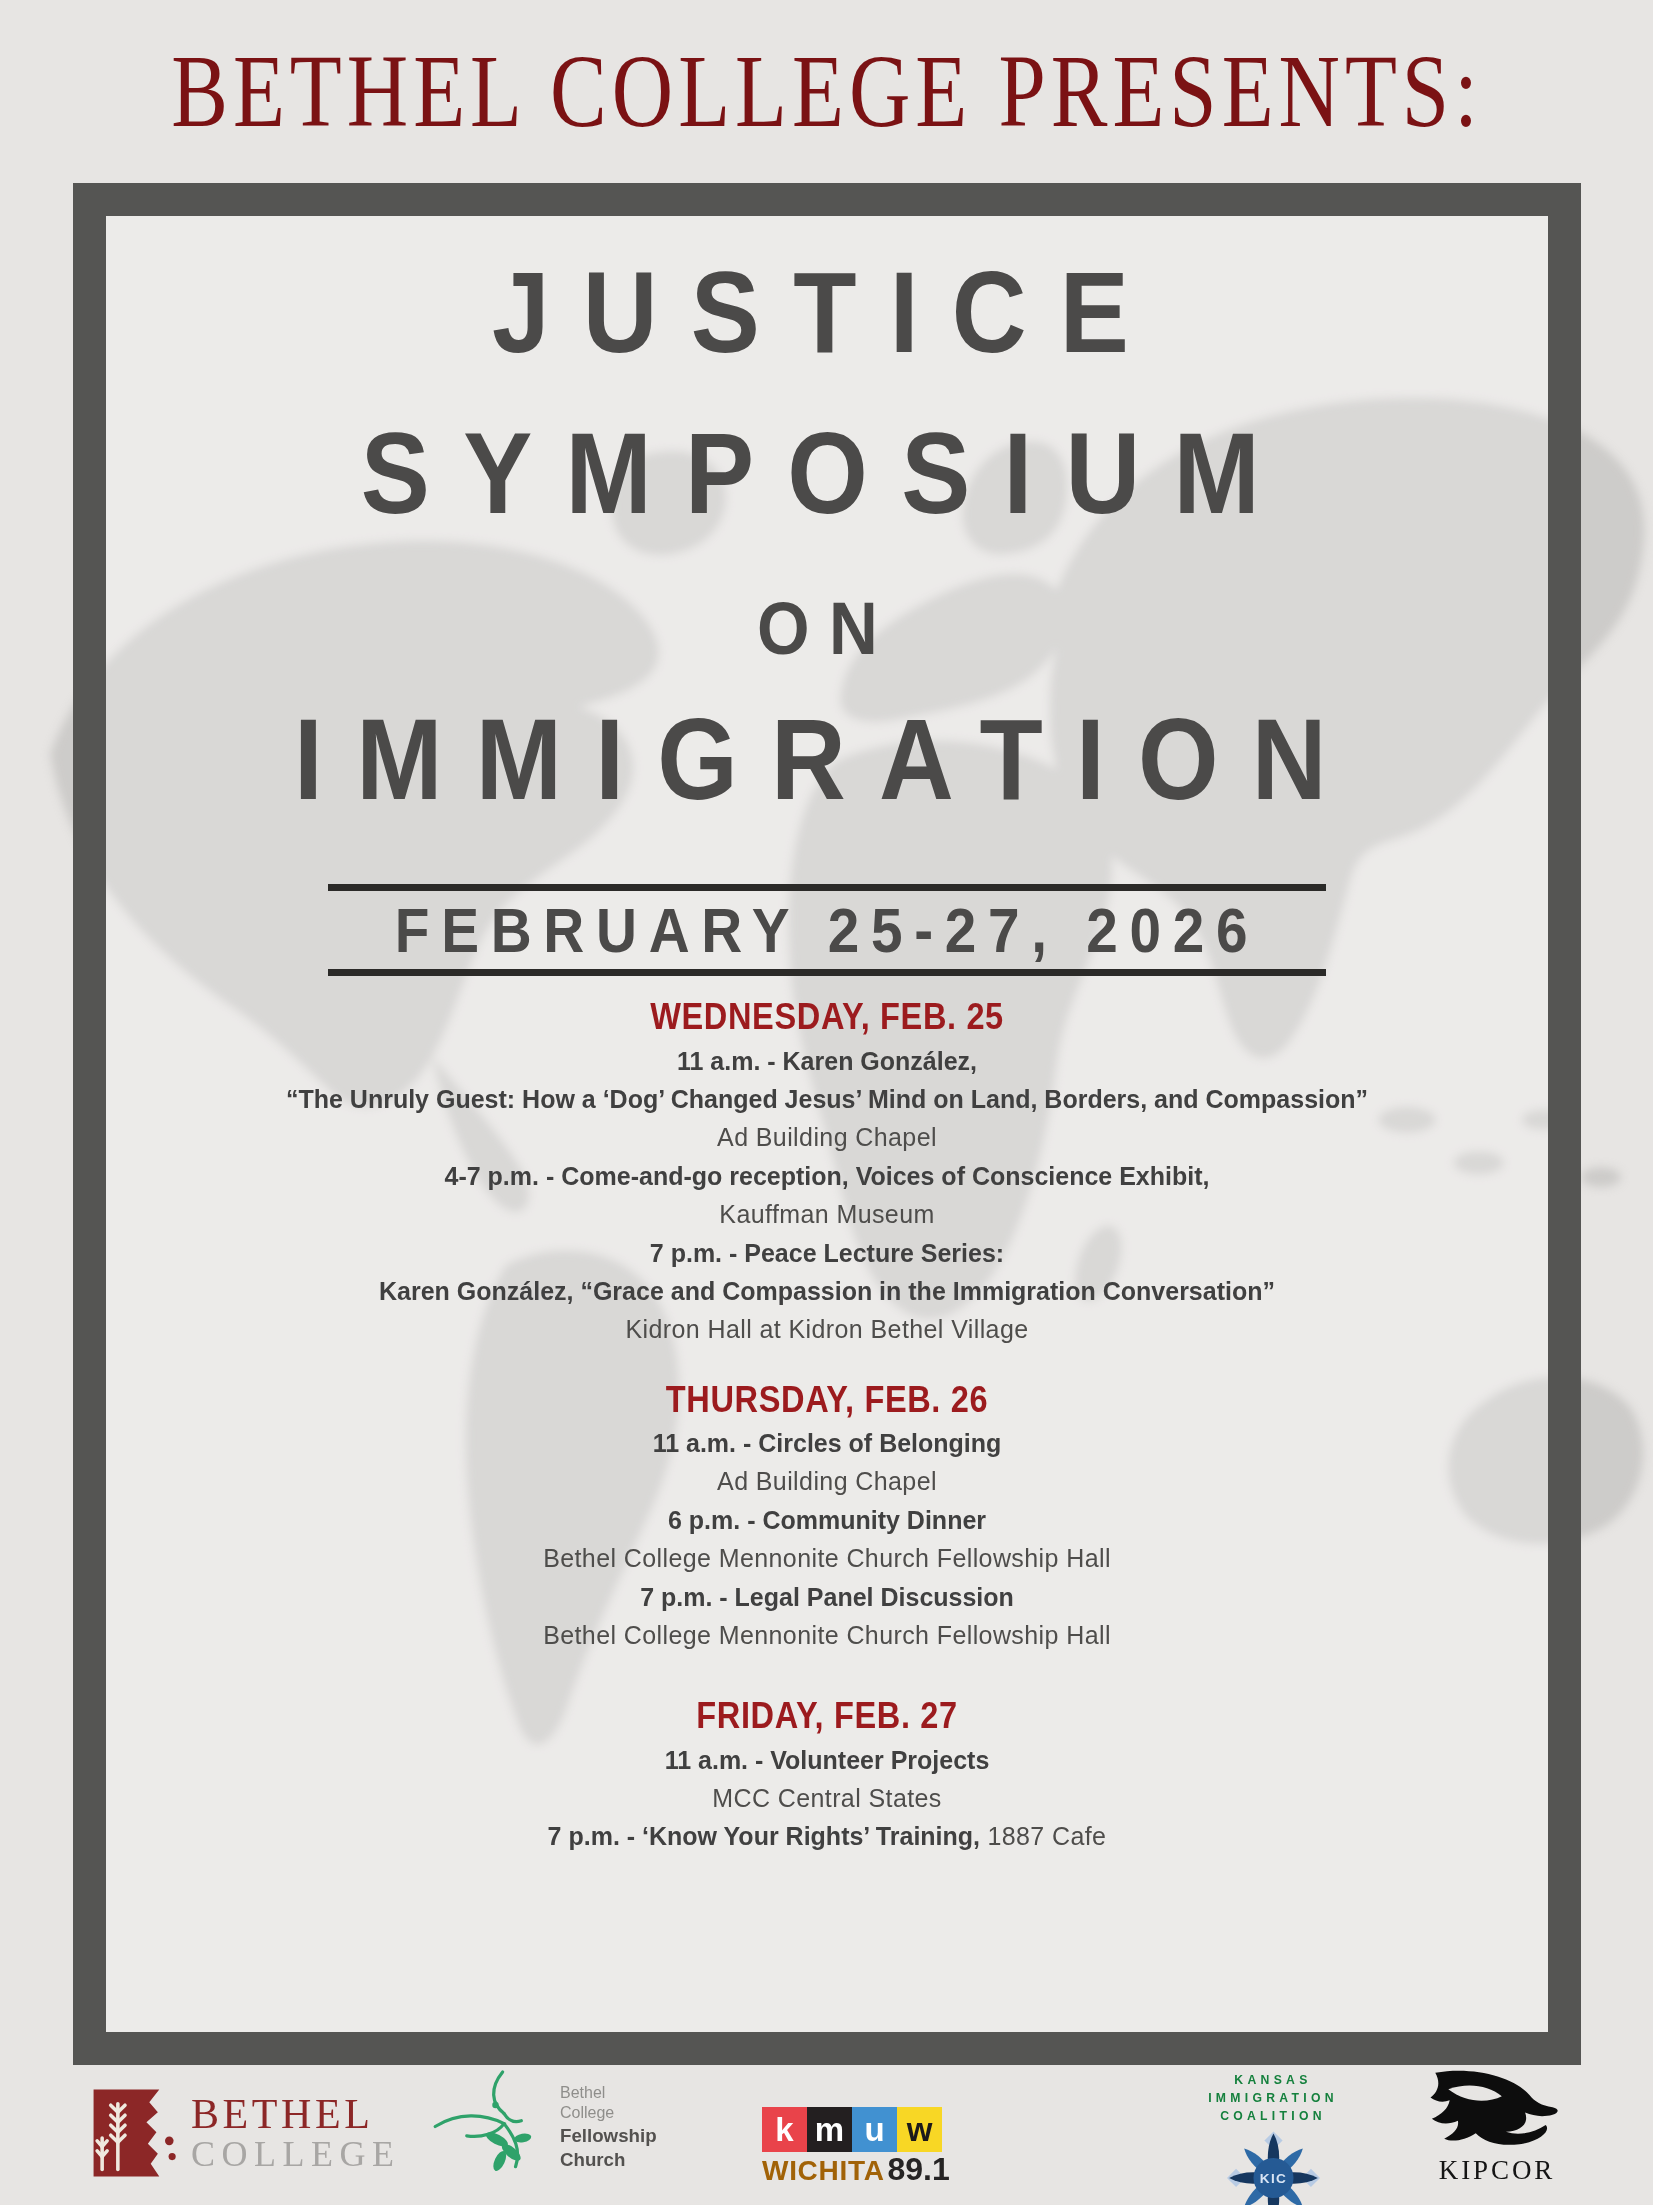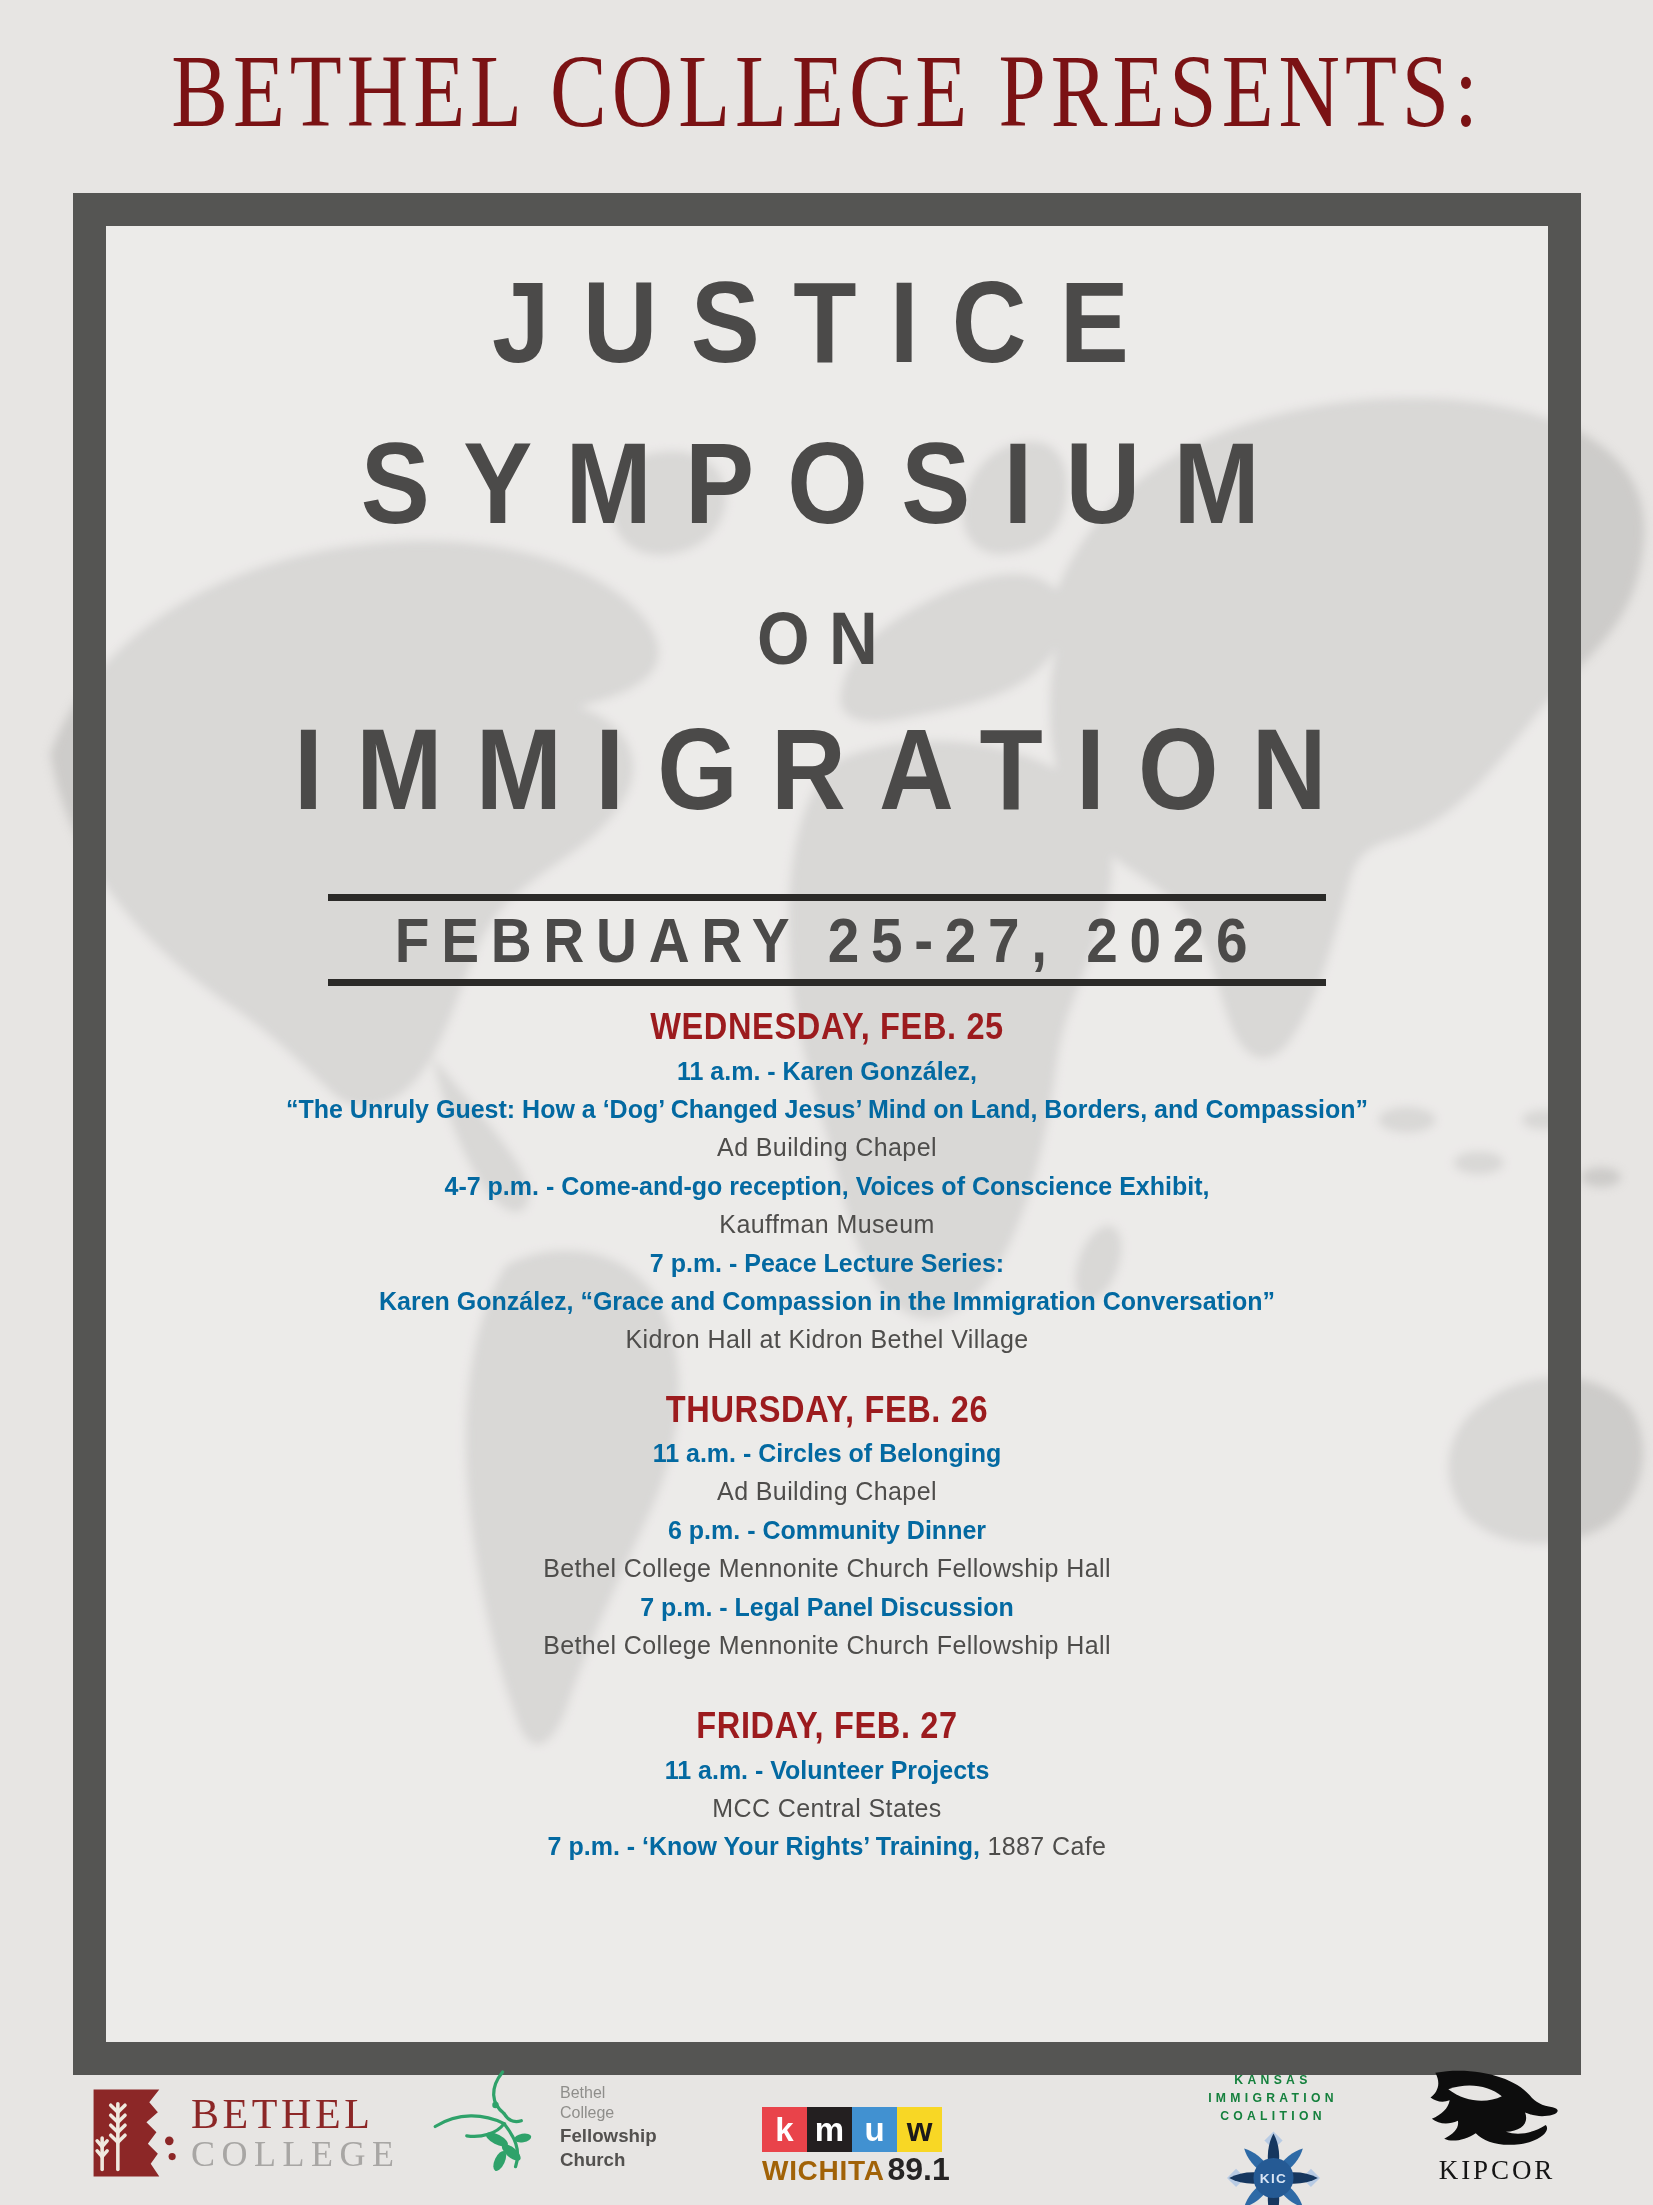--- a/index.html
+++ b/index.html
@@ -13,7 +13,7 @@
           letter-spacing:5px;color:#7b1214;transform:scaleY(1.22);transform-origin:50% 50%;
           white-space:nowrap;}
   
-  .frame{position:absolute;left:73px;top:193px;width:1508px;height:1882px;
+  .frame{position:absolute;left:73px;top:183px;width:1508px;height:1882px;
          border:33px solid #555553;box-sizing:border-box;background:rgba(255,255,255,0.24);}
   .frame-content{position:relative;width:100%;height:100%;overflow:hidden;text-align:center;
                  box-sizing:border-box;padding-top:39px;color:#4a4948;}

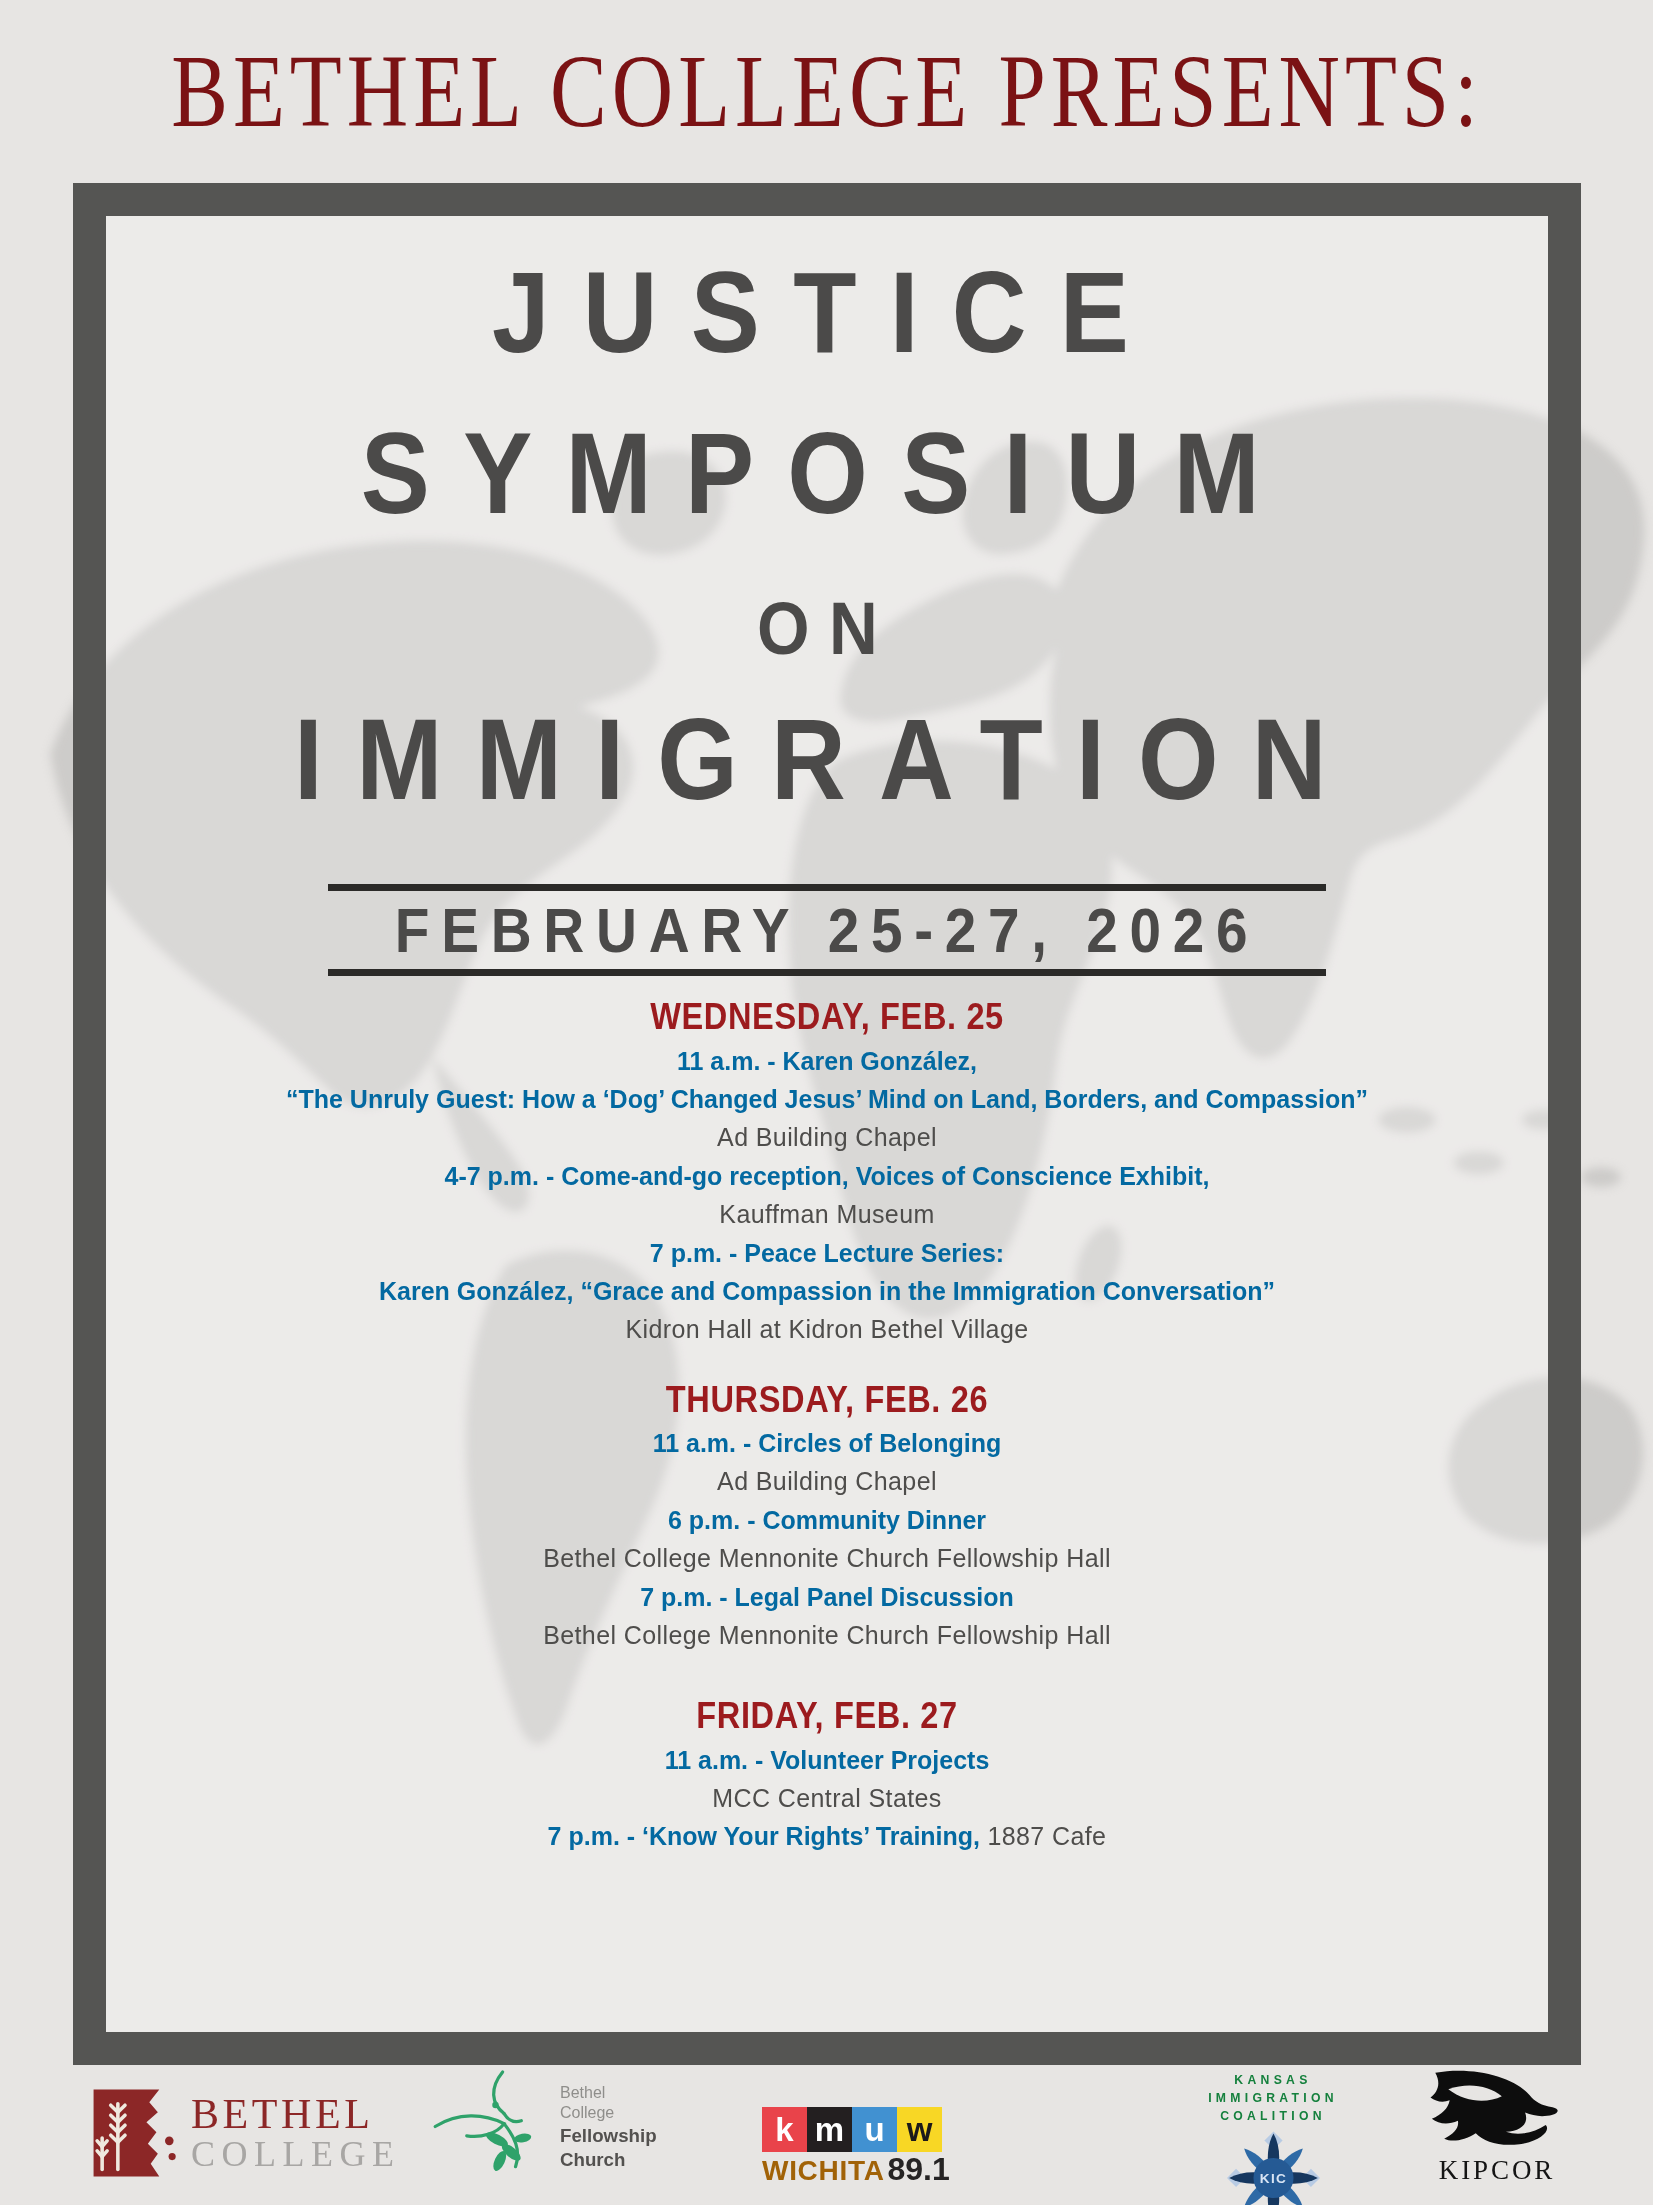--- a/index.html
+++ b/index.html
@@ -31,7 +31,7 @@
   .day2{margin-top:29px;} .day3{margin-top:40px;}
   .sched{width:1263px;margin:0 auto;}
   .line{font-size:25px;line-height:1.42;margin:2.9px 0;white-space:nowrap;}
-  .b{font-weight:700;color:#0369a1;}
+  .b{font-weight:700;color:#404040;}
   .l{font-weight:400;color:#4e4d4b;letter-spacing:0.4px;}
   
   .footer{position:absolute;left:0;top:2065px;width:1654px;height:140px;}

